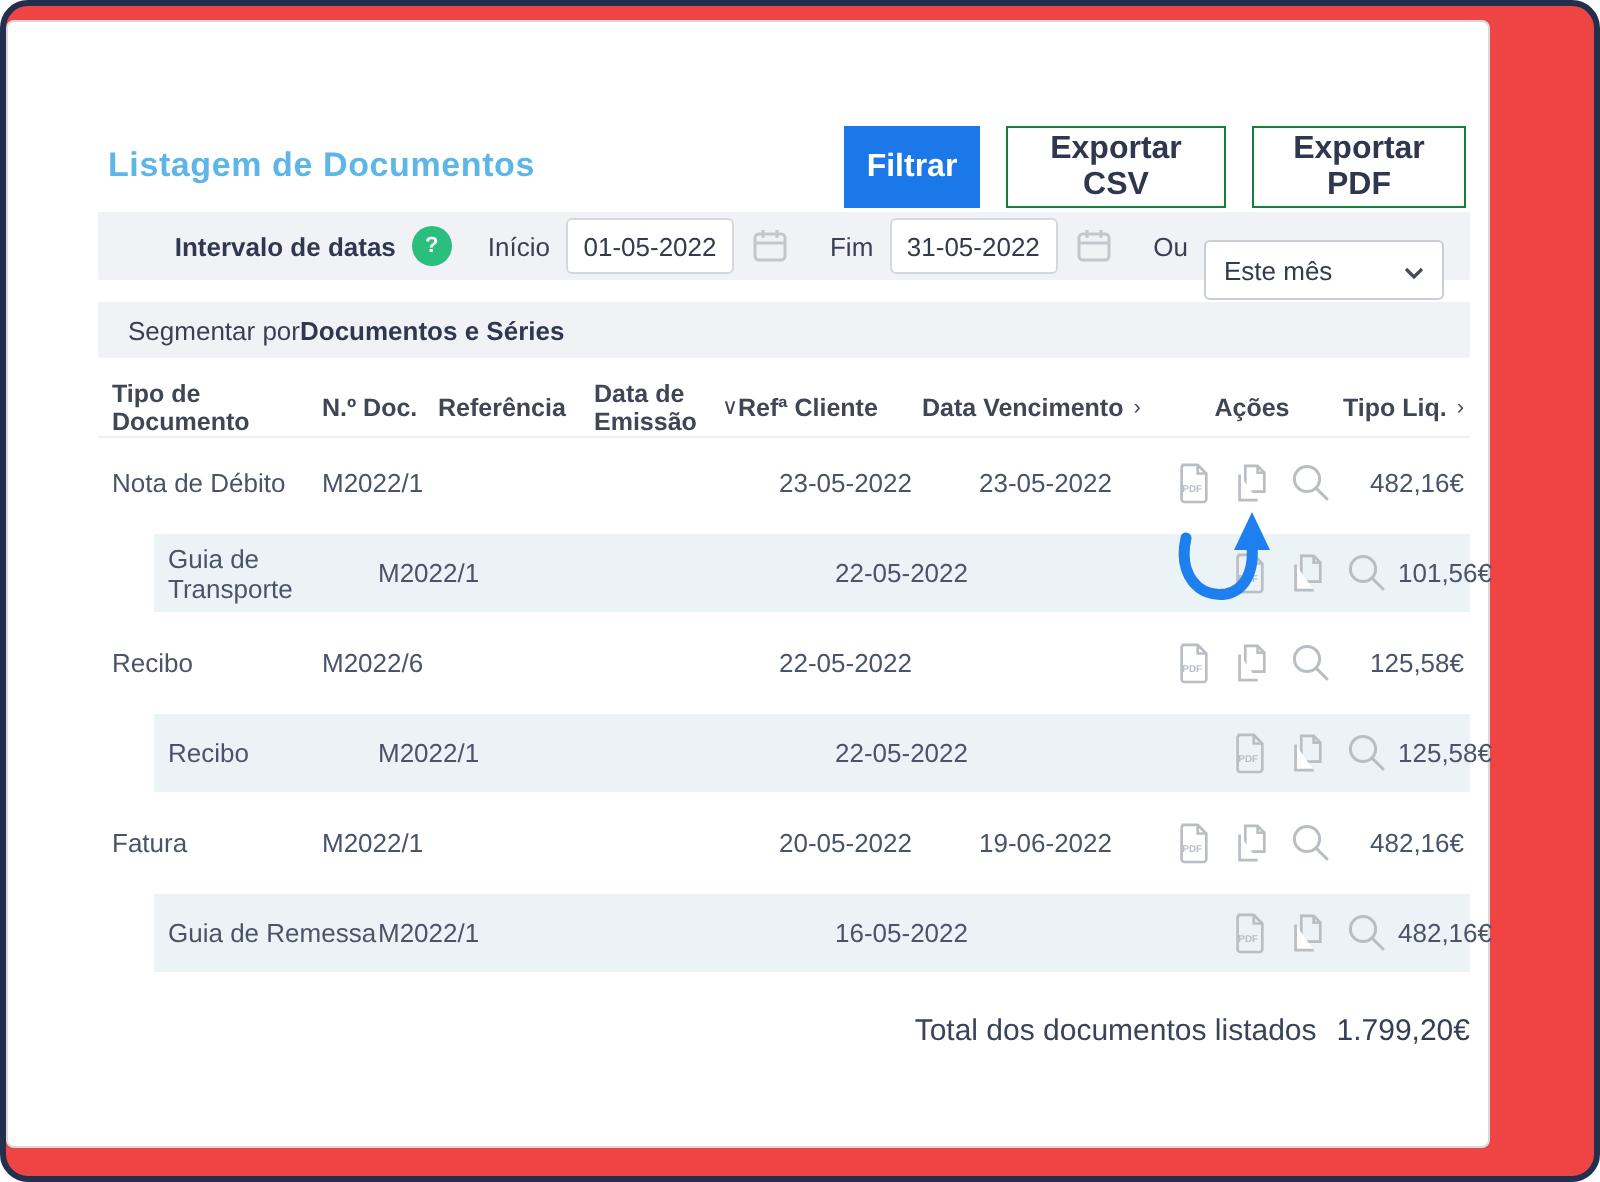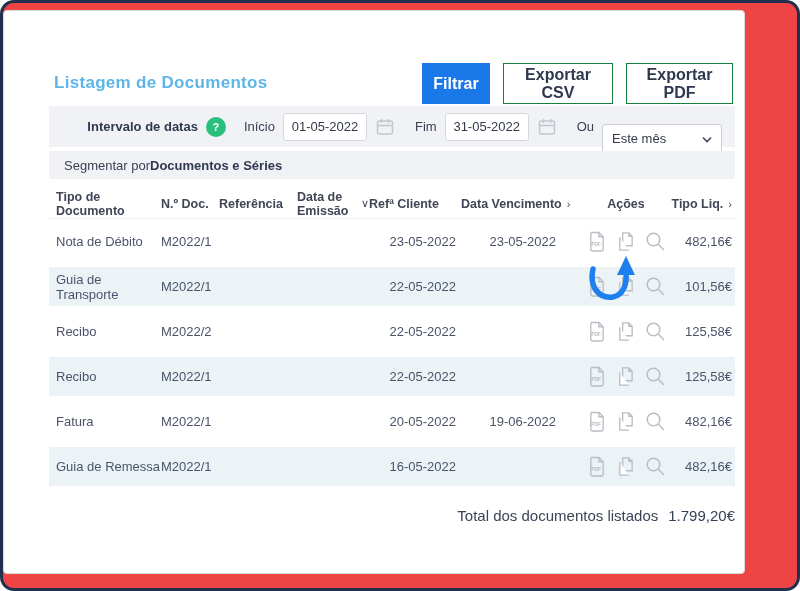--- a/index.html
+++ b/index.html
@@ -39,7 +39,7 @@
   .btn-csv { width:110px; } .btn-pdf { width:107px; }
   
   .fbar { position:absolute; left:45px; width:686px; background:#f0f2f6; }
-  .fbar1 { top:95px; height:41px; display:flex; align-items:center; justify-content:flex-end; padding-right:13px; gap:8px; }
+  .fbar1 { top:95px; height:34px; display:flex; align-items:center; justify-content:flex-end; padding-right:13px; gap:8px; }
   .fbar2 { top:140px; height:28px; display:flex; align-items:center; padding-left:15px; font-size:13px; color:#3a3f51; }
   .lbl-bold { font-size:13px; font-weight:700; color:#2f3850; }
   .lbl { font-size:13px; color:#3a3f51; }

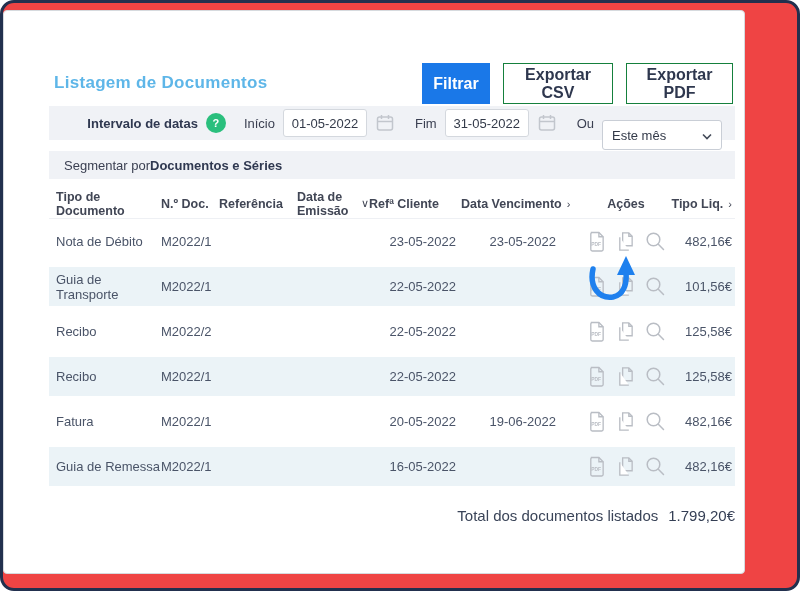--- a/index.html
+++ b/index.html
@@ -79,7 +79,7 @@
   .th.h8 { justify-content:flex-end; padding-right:3px; }
   .sort { font-size:11px; font-weight:400; color:#414655; }
   .trow { height:45px; }
-  .trow.alt { background:linear-gradient(#ffffff 0 3px, #ebf3f7 3px 42px, #ffffff 42px 45px); }
+  .trow.alt { background:linear-gradient(#ffffff 0 3px, #ebf3f7 3px 42px, #ffffff 42px 45px);margin-left:28px; }
   .td { display:flex; align-items:center; font-size:13px; color:#4a5468; }
   .td.c1 { padding-left:7px; }
   .td.c5 { justify-content:flex-end; padding-right:5px; }

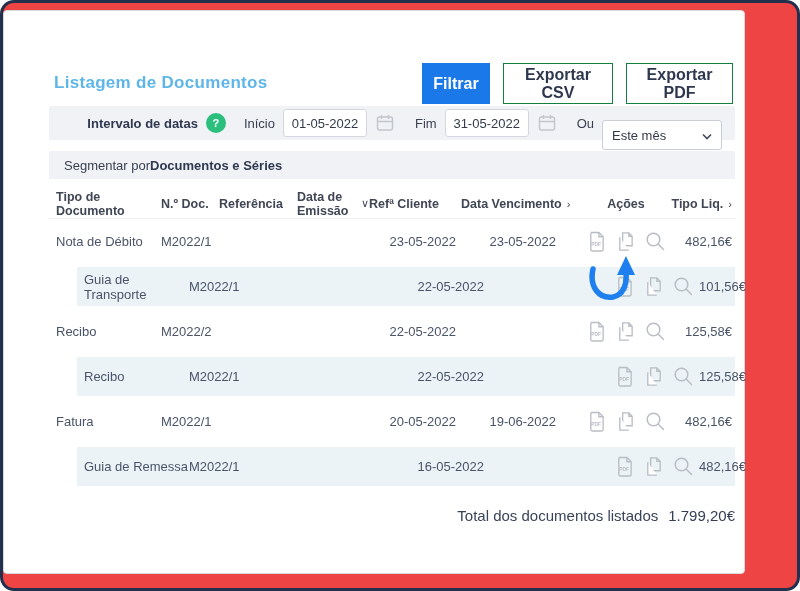--- a/index.html
+++ b/index.html
@@ -247,7 +247,7 @@
 
   <div class="trow">
     <div class="td c1">Recibo</div>
-    <div class="td c2">M2022/2</div>
+    <div class="td c2">M2022/6</div>
     <div class="td c3"></div>
     <div class="td c4"></div>
     <div class="td c5">22-05-2022</div>

